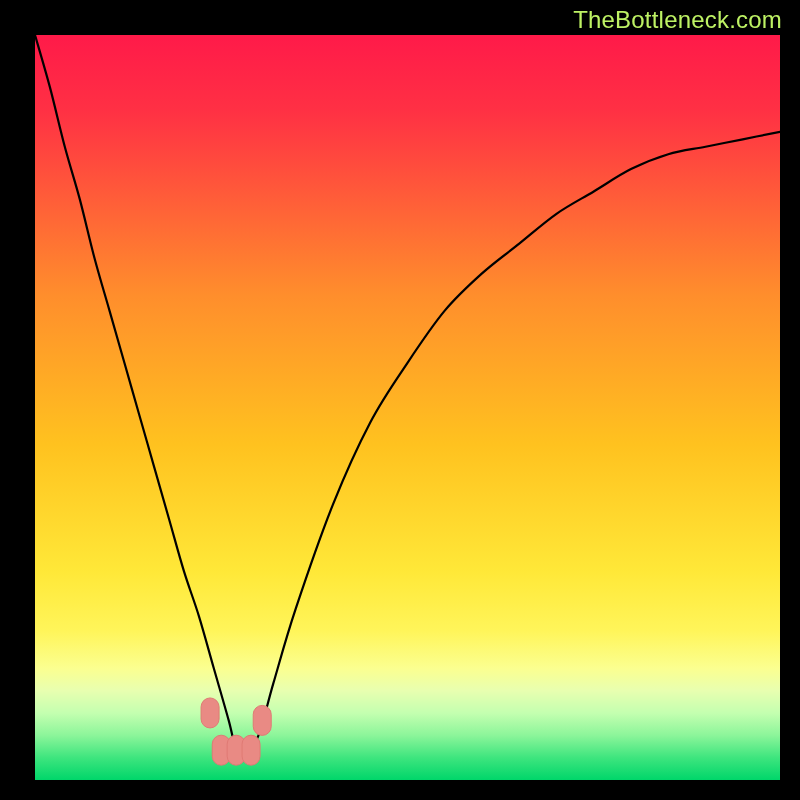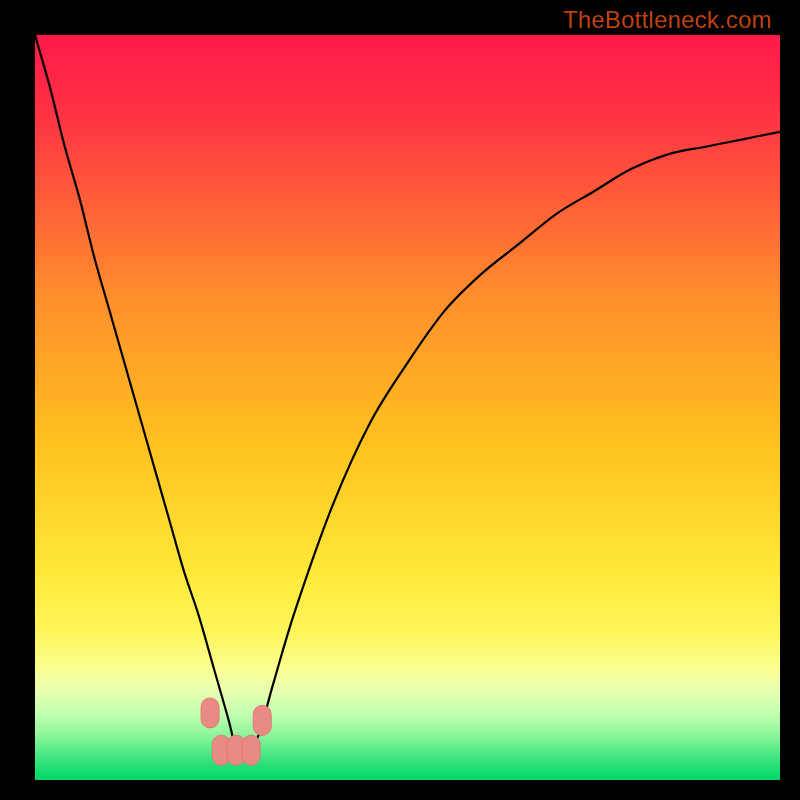--- a/index.html
+++ b/index.html
@@ -29,11 +29,11 @@
   .watermark {
     position: absolute;
     top: 6px;
-    right: 28px;
+    right: 18px;
     font-family: Arial, Helvetica, sans-serif;
     font-size: 24px;
     font-weight: 500;
-    color: #c2410c;
+    color: #bef264;
     letter-spacing: 0.2px;
   }
   svg {

